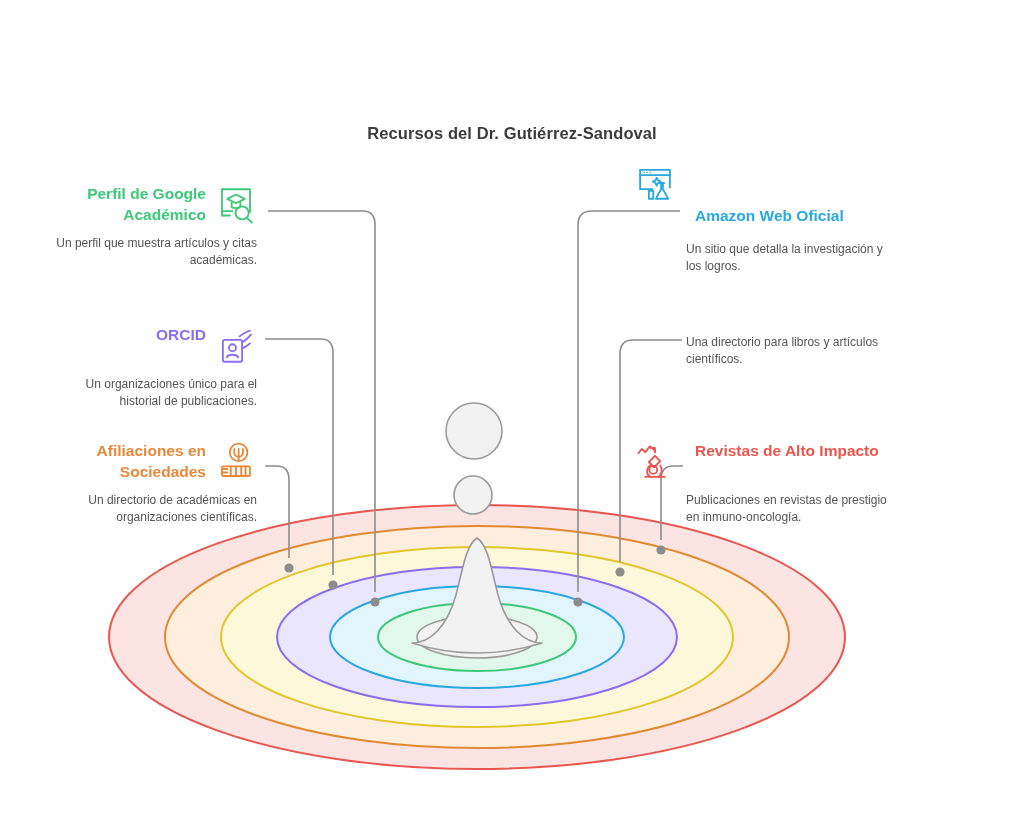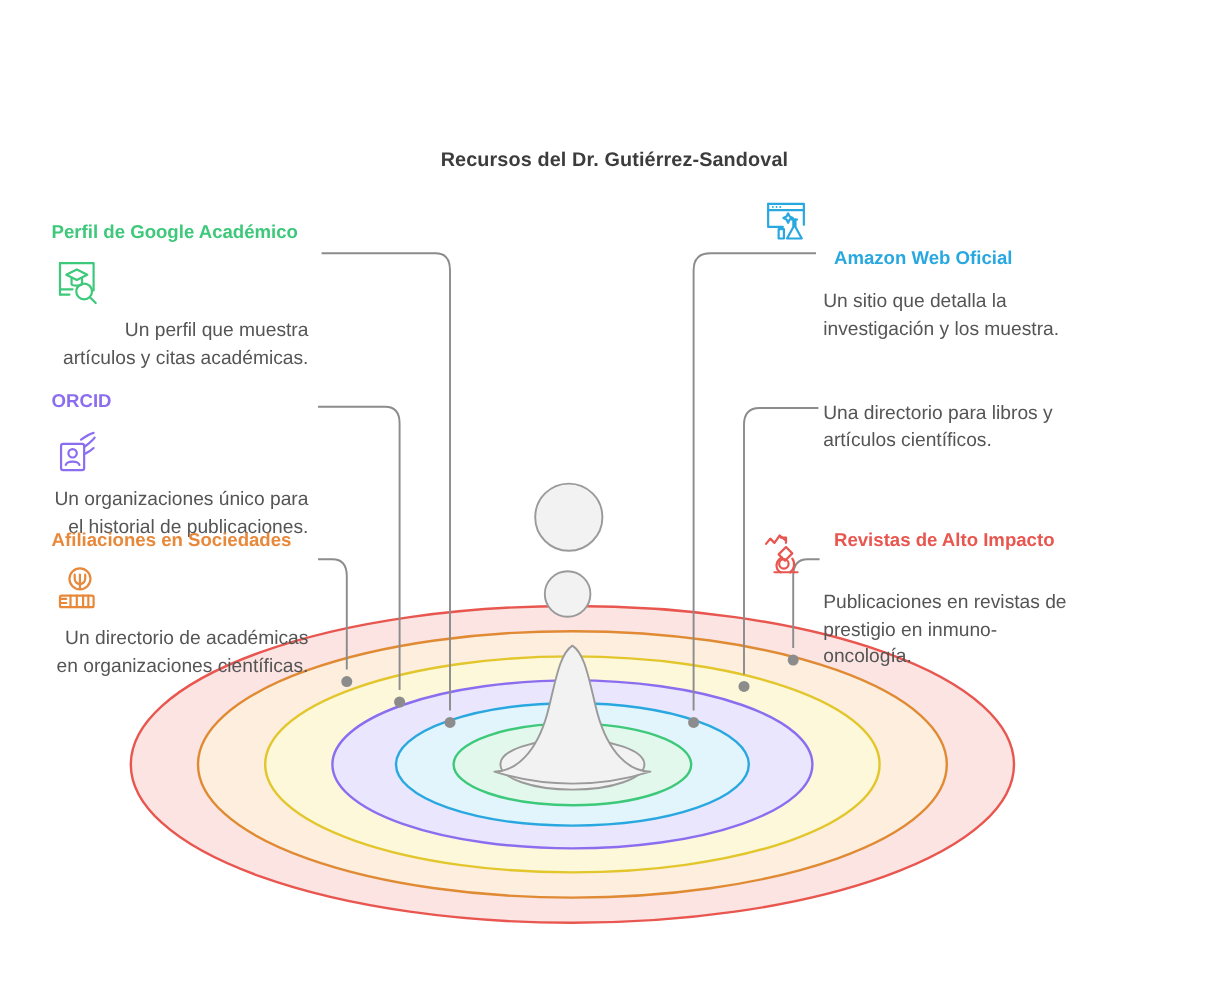--- a/index.html
+++ b/index.html
@@ -77,7 +77,7 @@
 
   
   .item.left { text-align: right; }
-  .item.left .head { flex-direction: column; }
+  .item.left .head { flex-direction: row; }
   .item.left .label { text-align: right; }
   .item.left .desc { text-align: right; }
 

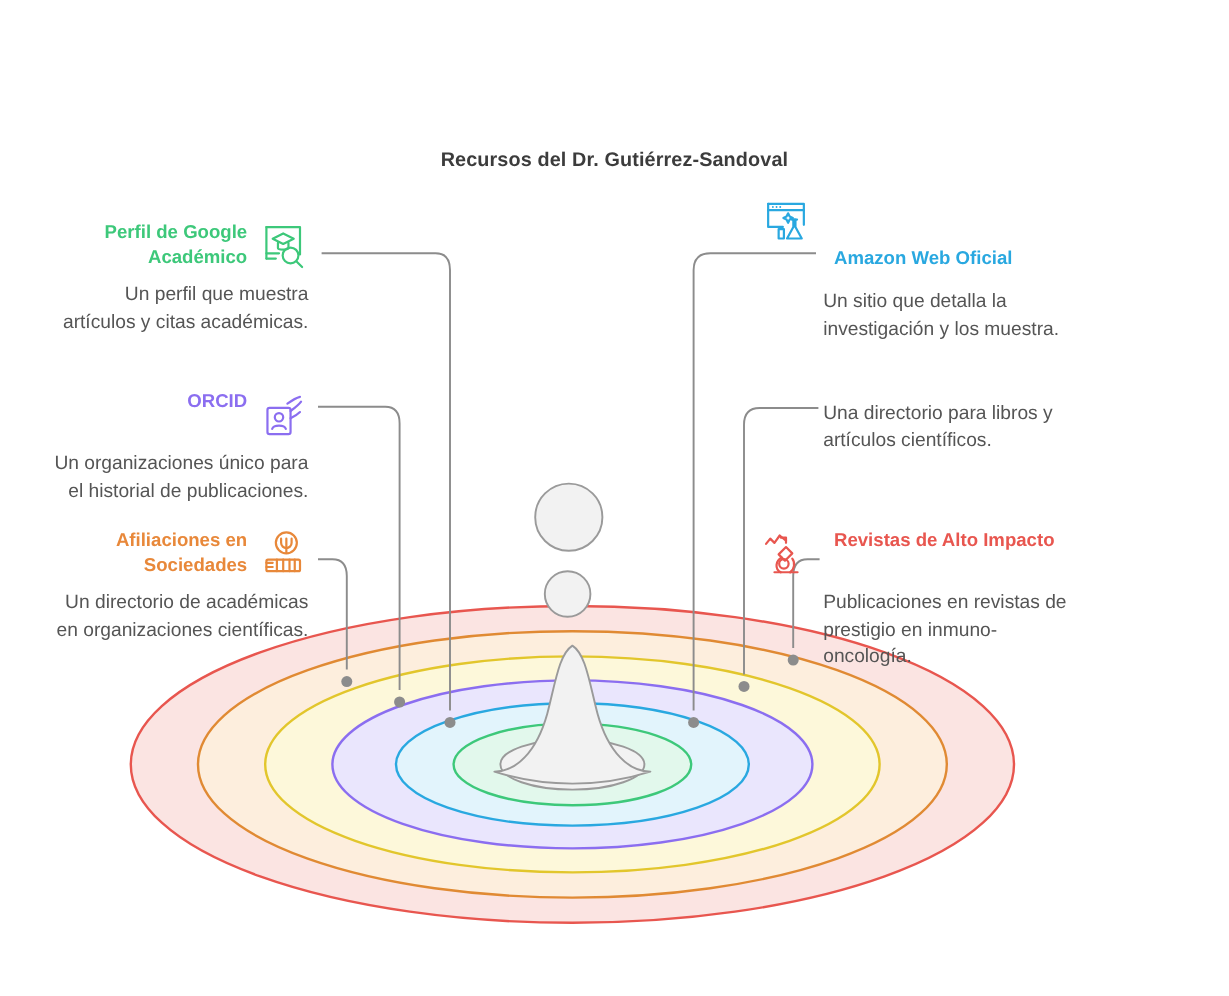--- a/index.html
+++ b/index.html
@@ -63,7 +63,7 @@
     flex: 1 1 auto;
   }
   .item .desc {
-    font-size: 16px;
+    font-size: 12px;
     line-height: 1.42;
     color: #555555;
     margin-top: 9px;

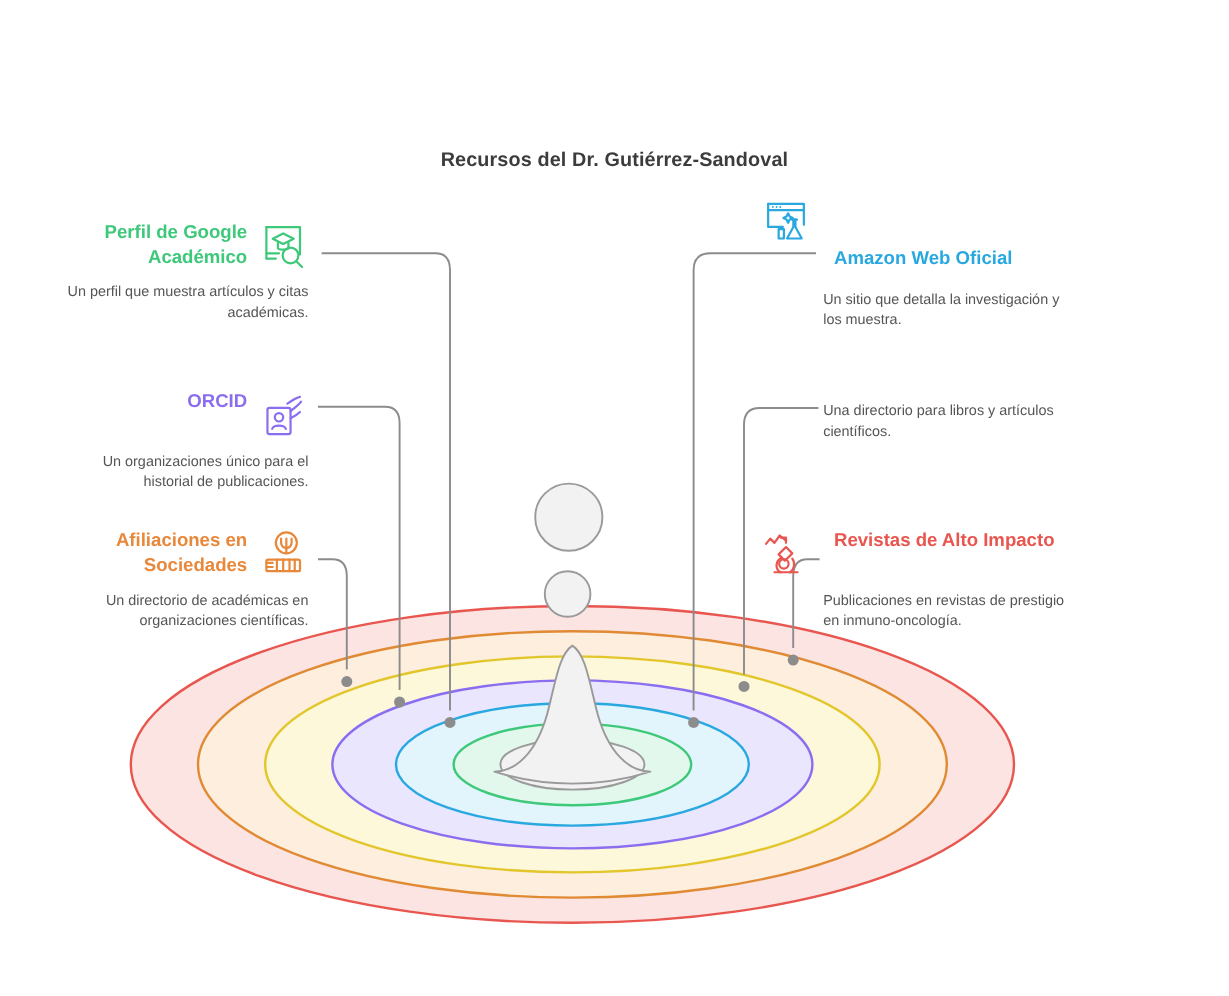--- a/index.html
+++ b/index.html
@@ -212,7 +212,7 @@
       </svg>
       <div class="label" style="color:#29a8e0; padding-top:22px;">Amazon Web Oficial</div>
     </div>
-    <div class="desc" style="margin-top:14px;">Un sitio que detalla la investigación y los muestra.</div>
+    <div class="desc" style="margin-top:14px;">Un sitio que detalla la investigación y los logros.</div>
   </div>
 
   <div class="item right" id="item-amazon">

